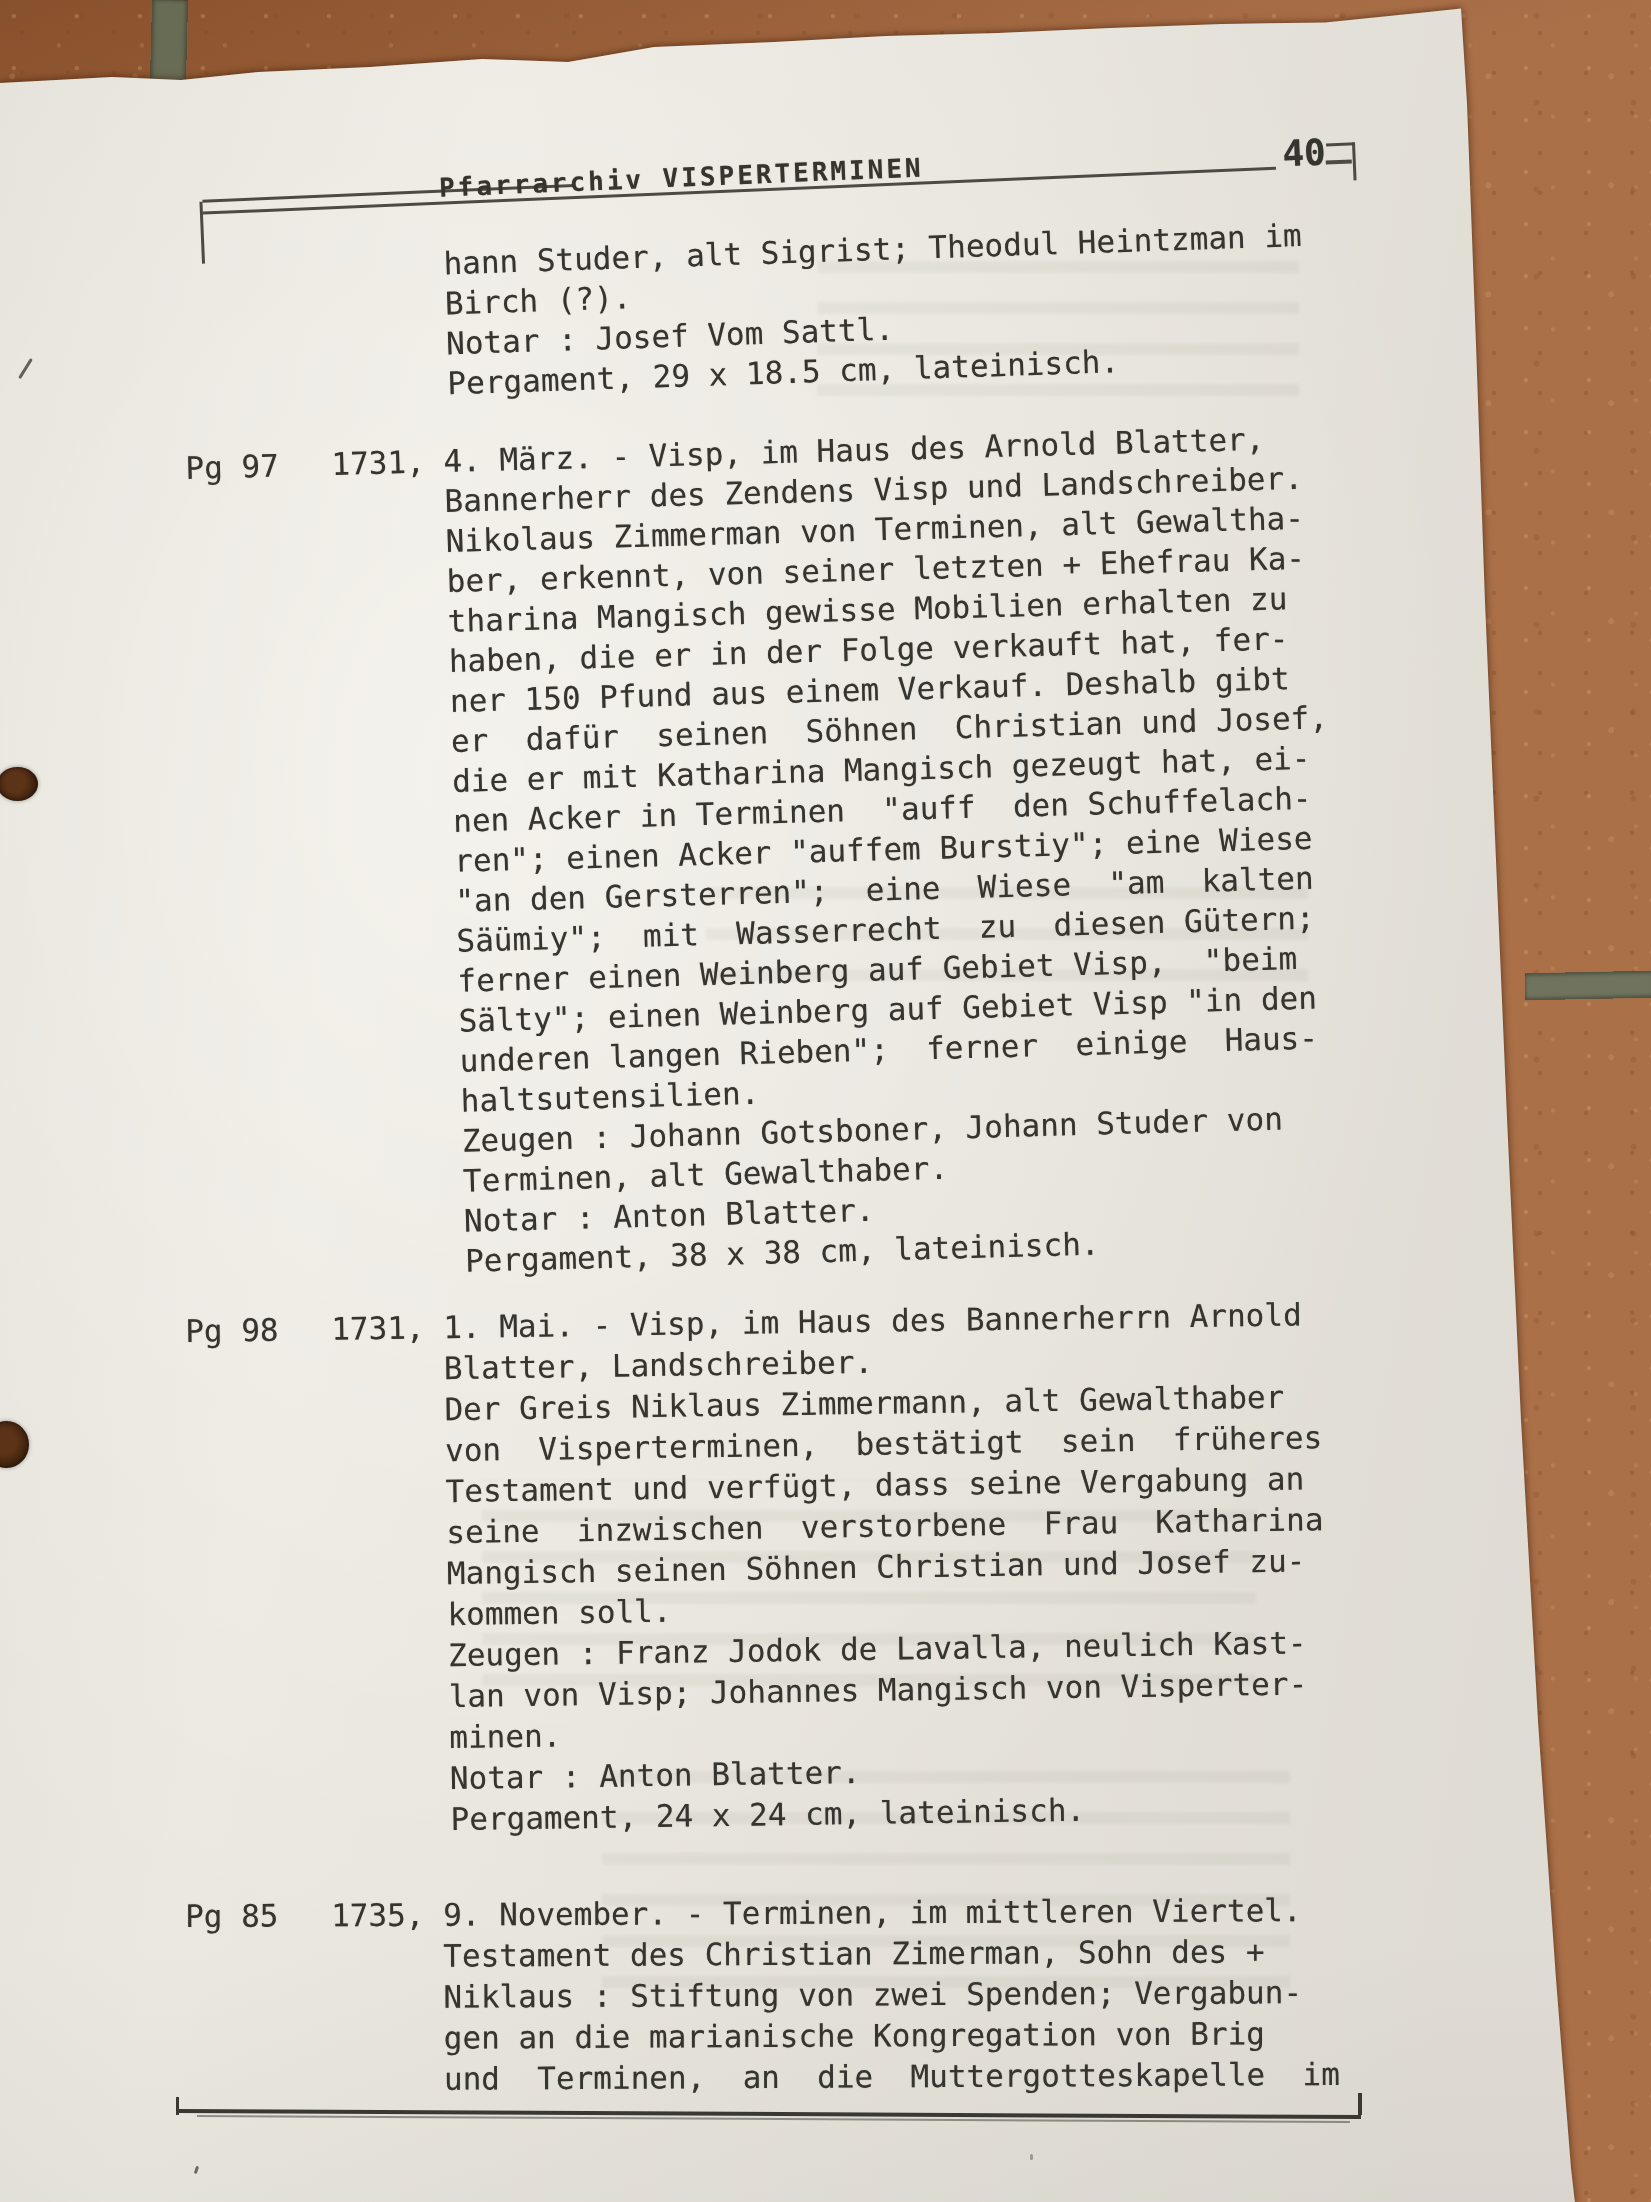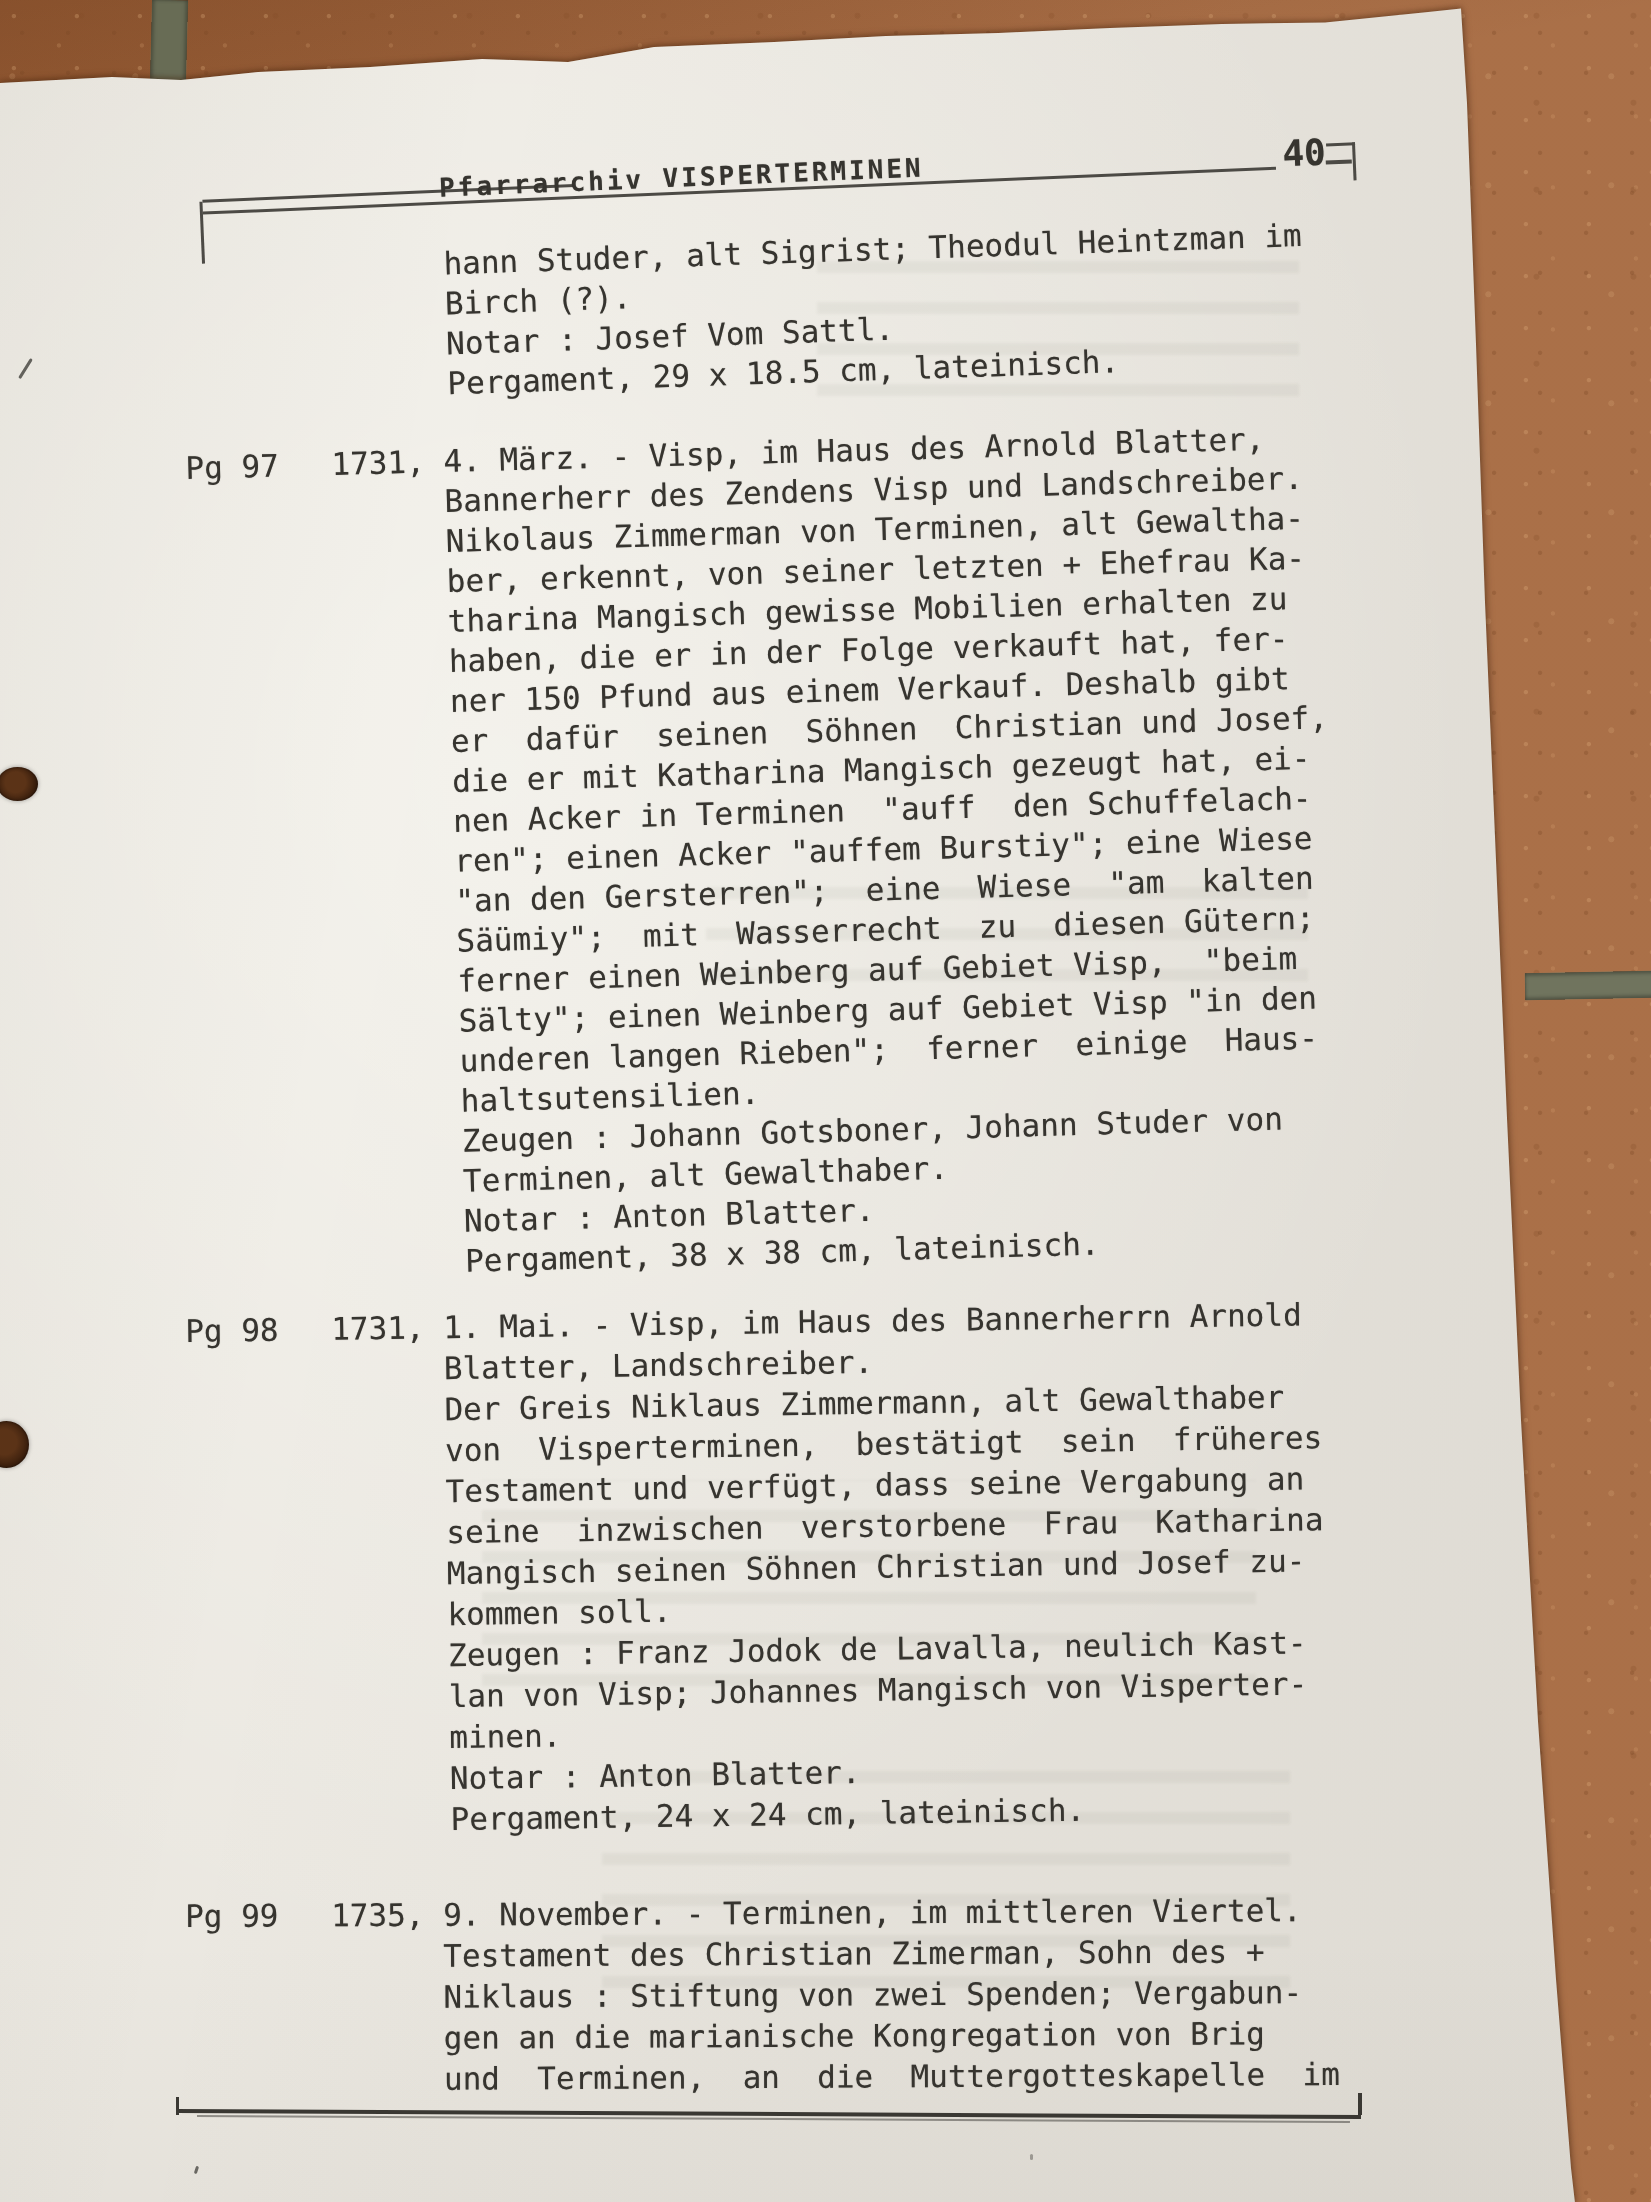--- a/index.html
+++ b/index.html
@@ -152,7 +152,7 @@
       </div>
 
       <div class="entry" style="top:1896px;--lh:41px;transform:rotate(-0.3deg);">
-        <div class="entry-label">Pg 99</div>
+        <div class="entry-label">Pg 85</div>
         <div class="entry-body">
             <div class="line">1735, 9. November. - Terminen, im mittleren Viertel.</div>
             <div class="line">Testament des Christian Zimerman, Sohn des +</div>

